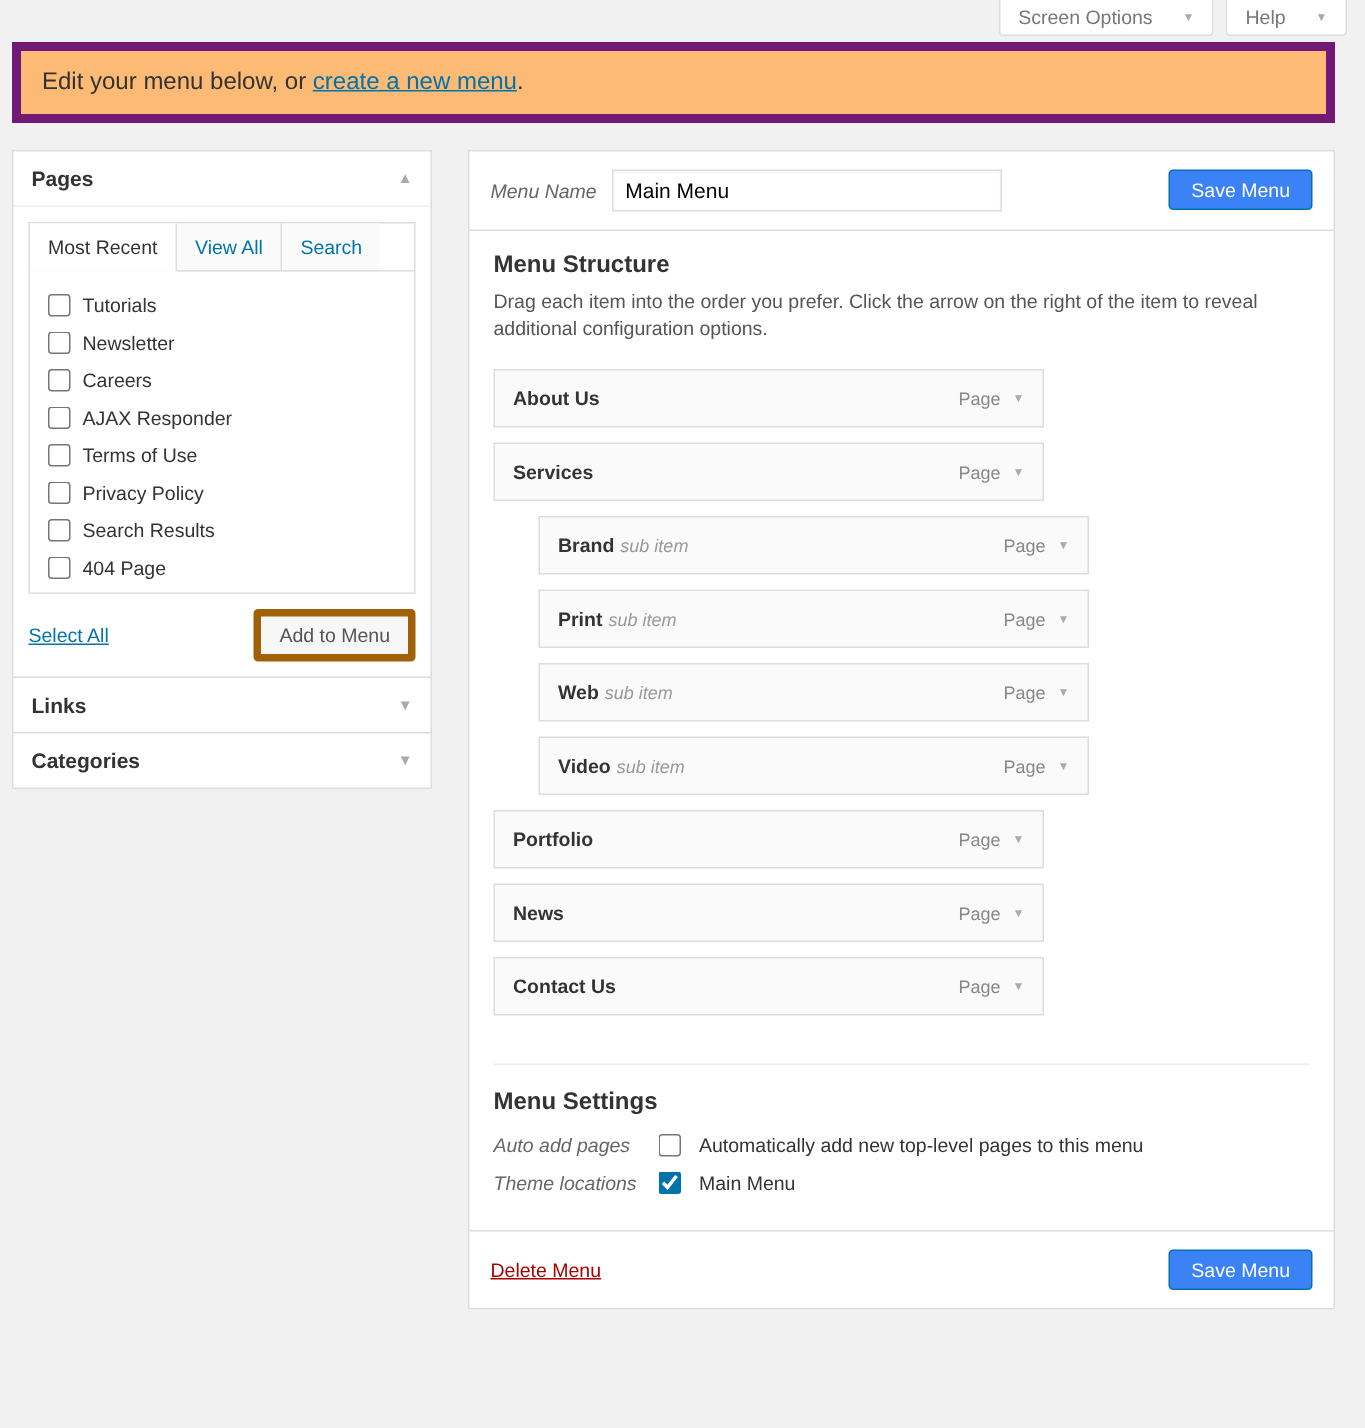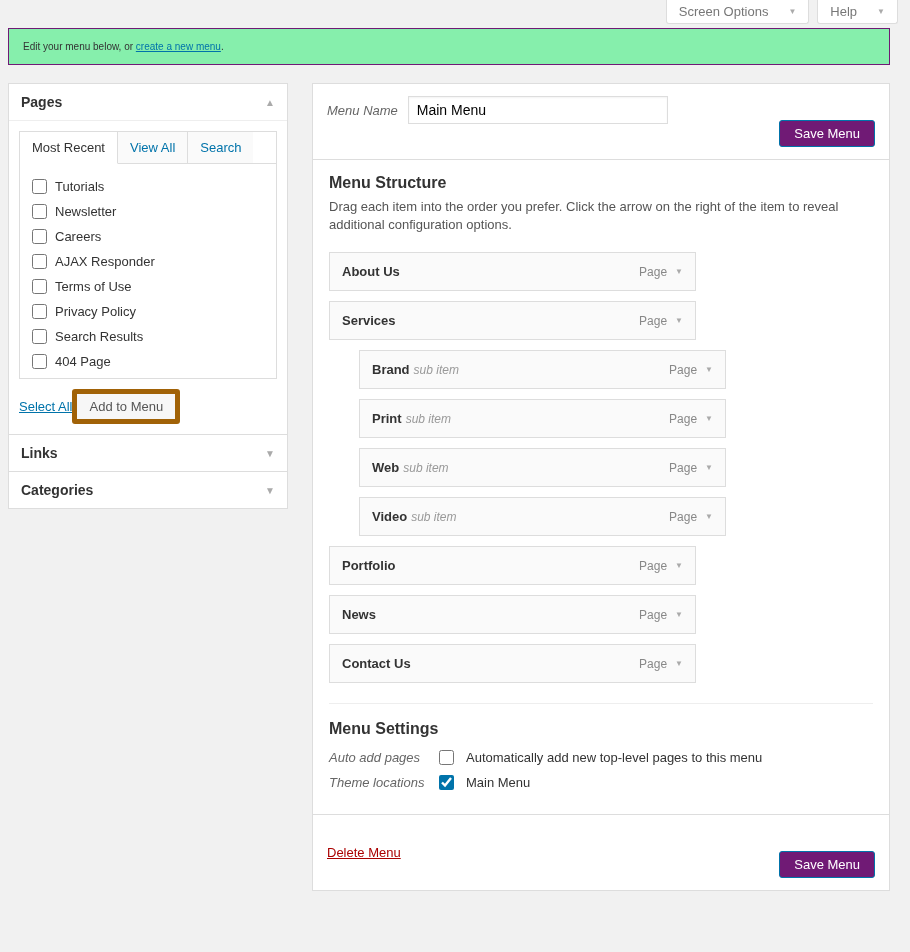--- a/index.html
+++ b/index.html
@@ -14,7 +14,7 @@
 .nav-tab { background: #e4e4e4; border: 1px solid #ccc; border-bottom: none; color: #555; font-size: 15px; font-weight: 600; padding: 8px 14px; margin-right: 5px; margin-bottom: -1px; cursor: pointer; }
 .nav-tab.active { background: #f1f1f1; border-bottom: 1px solid #f1f1f1; color: #000; }
 
-.manage-menus { background: #86efac; border: 1px solid #701a75; padding: 12px 14px; margin-bottom: 18px; font-size: 10px; }
+.manage-menus { background: #fdba74; border: 6px solid #701a75; padding: 12px 14px; margin-bottom: 18px; font-size: 16px; }
 .manage-menus a { color: #0073aa; text-decoration: underline; }
 
 .columns { display: flex; gap: 24px; align-items: flex-start; }

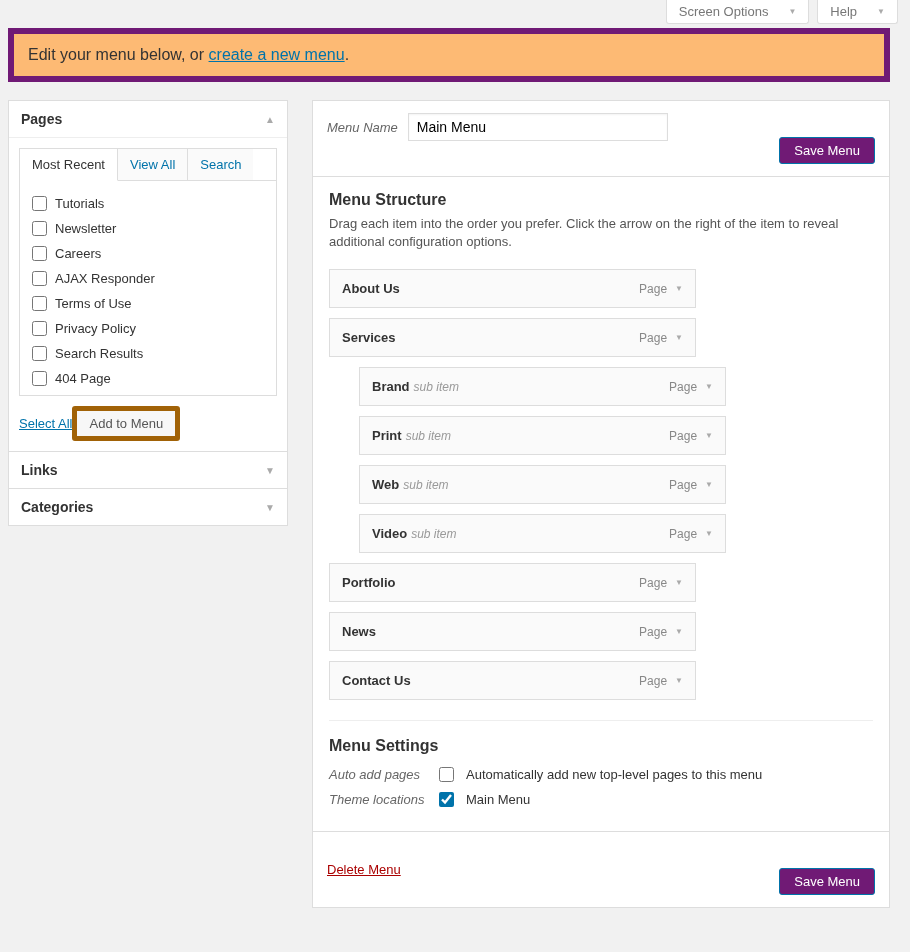--- a/index.html
+++ b/index.html
@@ -47,7 +47,7 @@
 .menu-header-left label { font-style: italic; color: #666; font-size: 13px; }
 .menu-name-input { border: 1px solid #ddd; padding: 5px 8px; font-size: 14px; width: 260px; background: #fff; box-shadow: inset 0 1px 2px rgba(0,0,0,0.05); }
 
-.btn-primary { background: #701a75; border: 1px solid #0073aa; color: #fff; border-radius: 3px; padding: 5px 14px; font-size: 13px; cursor: pointer; font-weight: 400; margin-top: 24px; }
+.btn-primary { background: #3b82f6; border: 1px solid #0073aa; color: #fff; border-radius: 3px; padding: 5px 14px; font-size: 13px; cursor: pointer; font-weight: 400; }
 
 .menu-body { padding: 14px 16px; }
 .menu-body h3 { font-size: 16px; font-weight: 600; margin-bottom: 6px; }

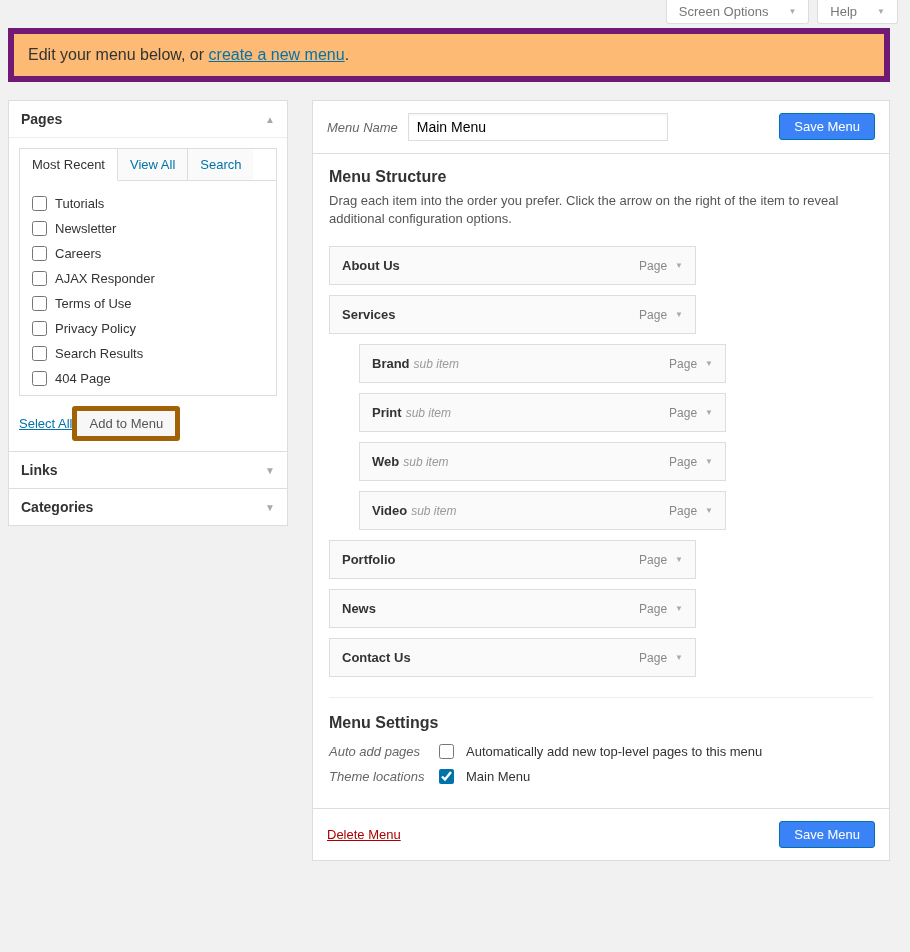--- a/index.html
+++ b/index.html
@@ -37,7 +37,7 @@
 .page-item { display: flex; align-items: center; gap: 8px; padding: 5px 2px; font-size: 13px; }
 .page-item input[type="checkbox"] { width: 15px; height: 15px; }
 
-.pages-controls { display: flex; align-items: center; margin-top: 10px; }
+.pages-controls { display: flex; justify-content: space-between; align-items: center; margin-top: 10px; }
 .select-all { color: #0073aa; text-decoration: underline; font-size: 13px; cursor: pointer; }
 .btn { background: #f7f7f7; border: 5px solid #a16207; border-radius: 3px; padding: 5px 12px; font-size: 13px; cursor: pointer; color: #555; }
 

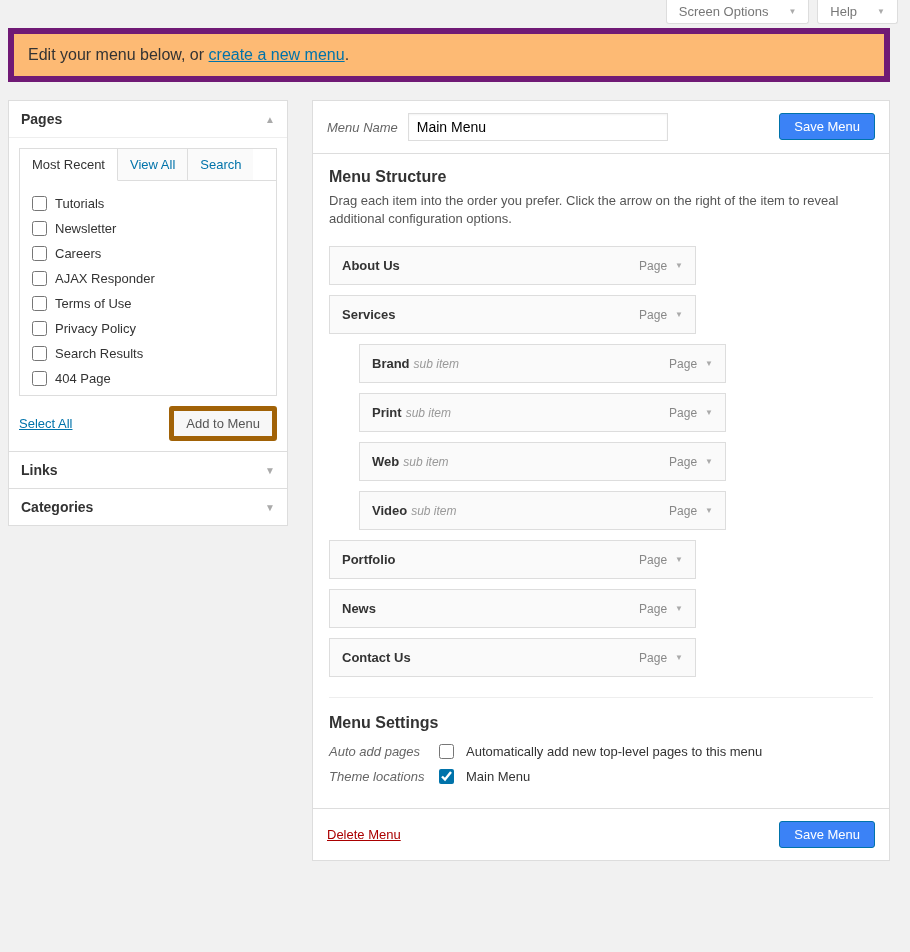--- a/index.html
+++ b/index.html
@@ -60,7 +60,7 @@
 .menu-item-type { color: #888; font-size: 12px; display: flex; align-items: center; gap: 8px; }
 .menu-item-type .tri { font-size: 8px; color: #aaa; cursor: pointer; }
 
-.menu-settings { border-top: 1px solid #eee; margin-top: 20px; padding-top: 16px; }
+.menu-settings { border-top: 1px solid #eee; margin-top: 32px; padding-top: 16px; }
 .menu-settings h3 { font-size: 16px; font-weight: 600; margin-bottom: 12px; }
 .settings-row { display: flex; align-items: center; gap: 12px; margin-bottom: 10px; font-size: 13px; }
 .settings-row .label { font-style: italic; color: #666; width: 98px; flex-shrink: 0; }

